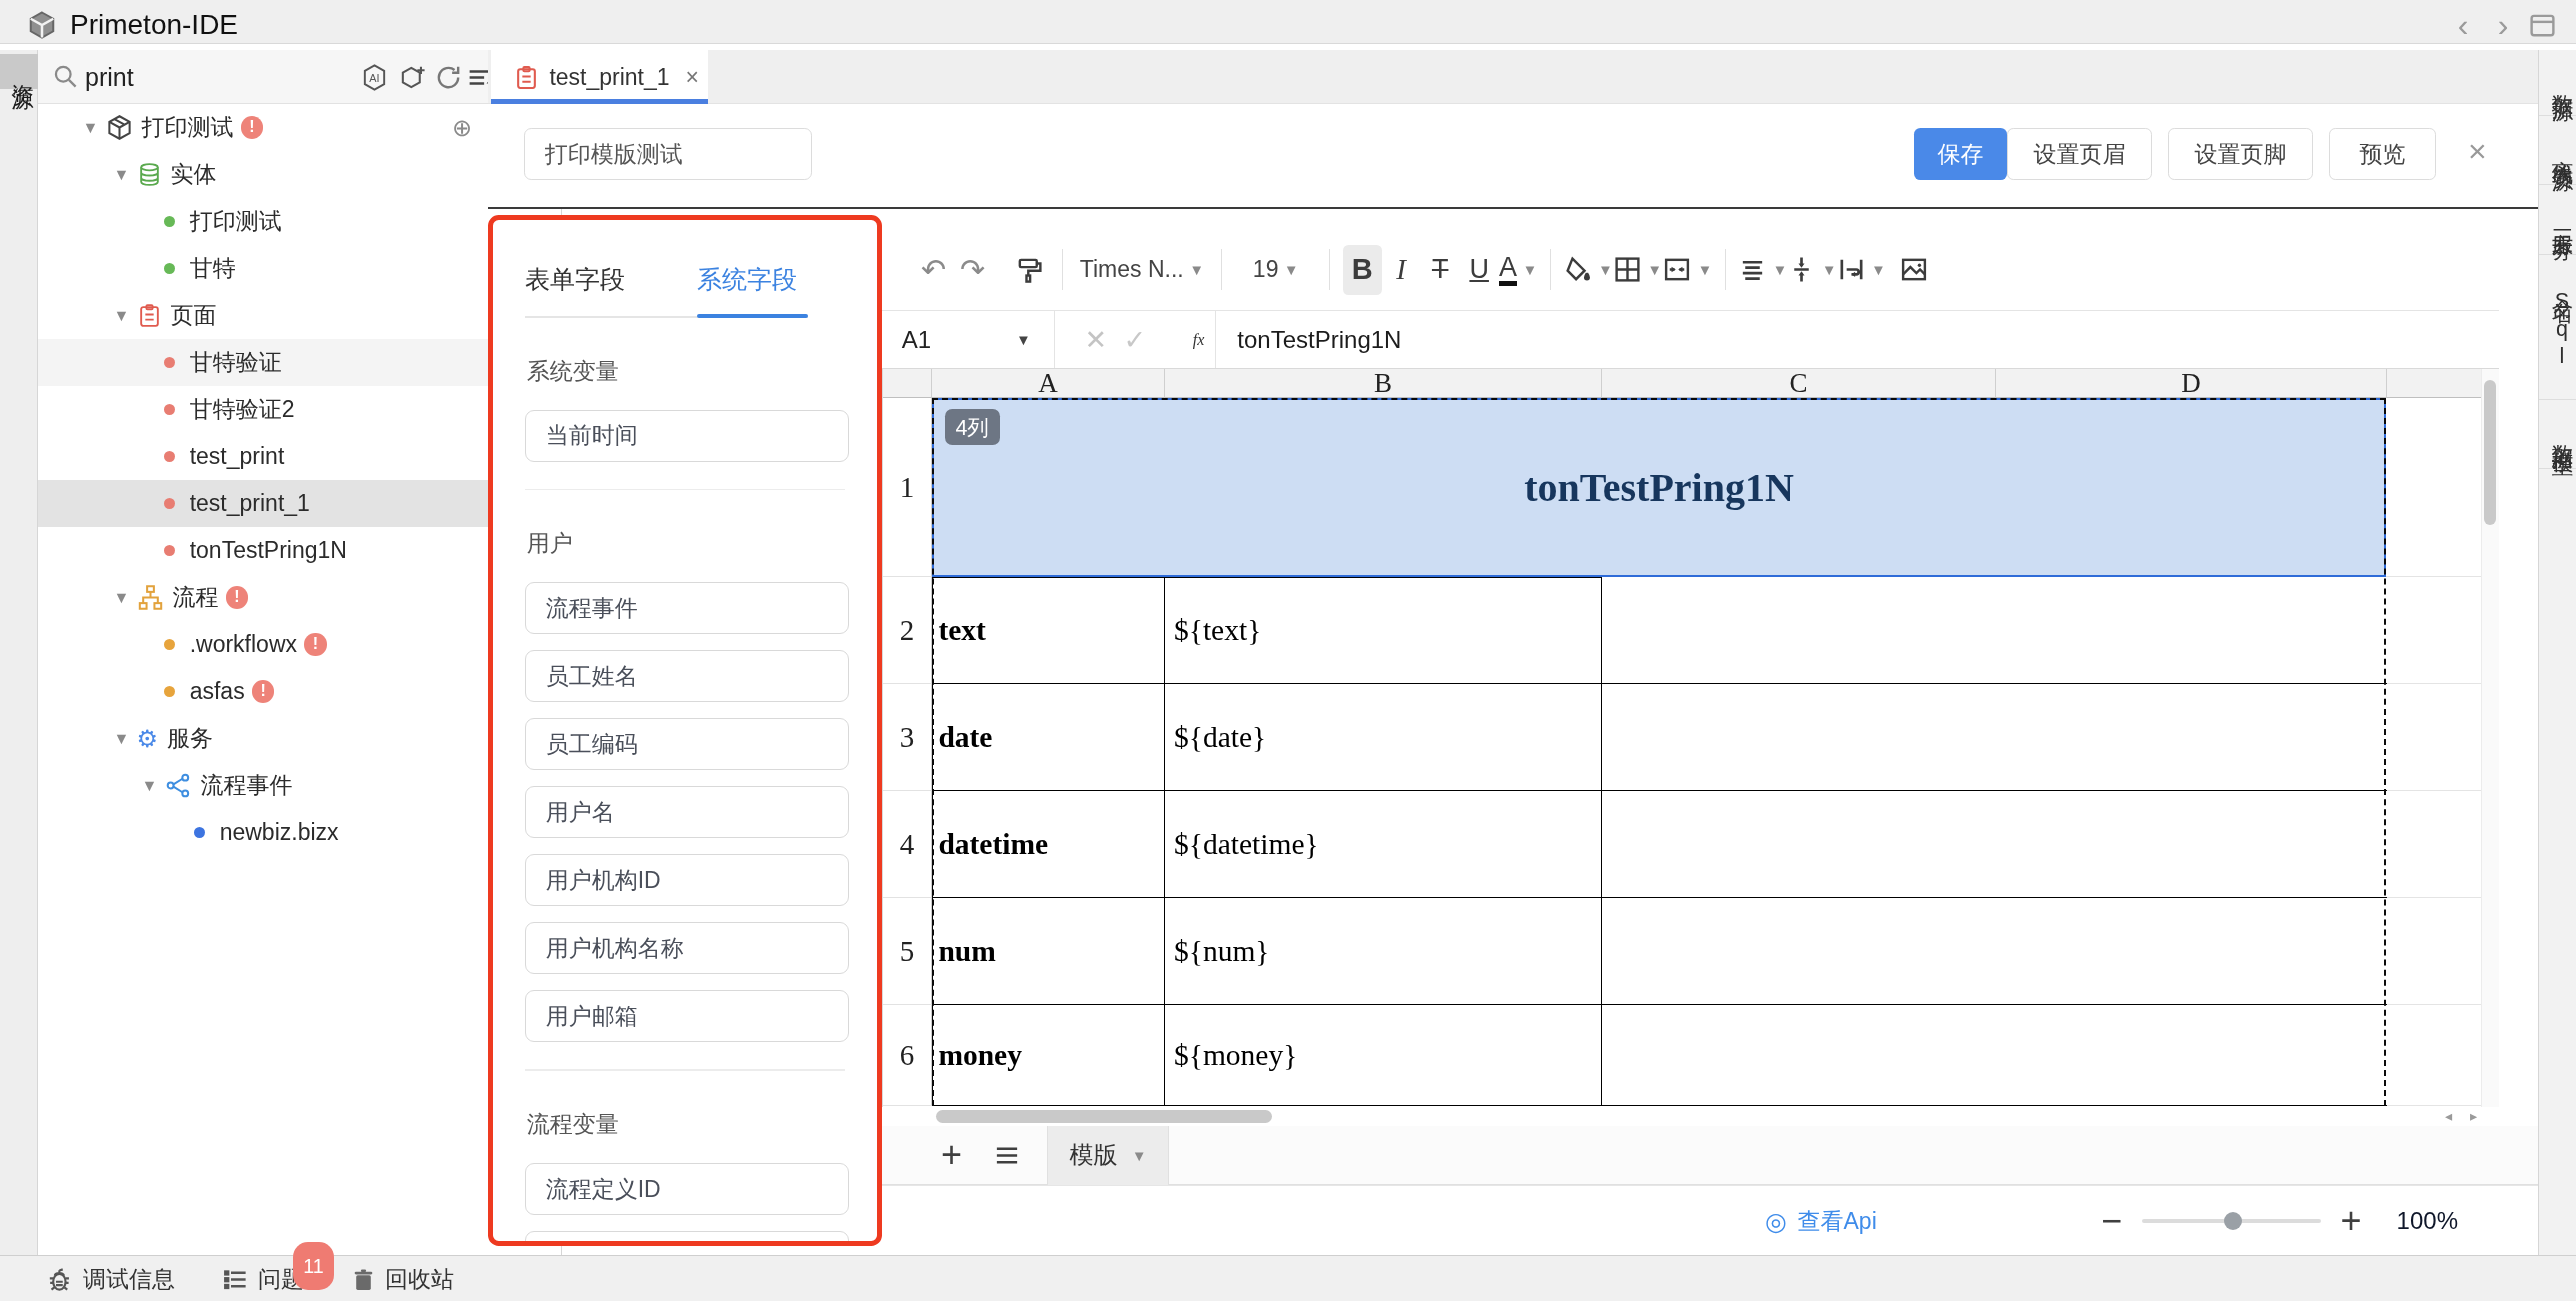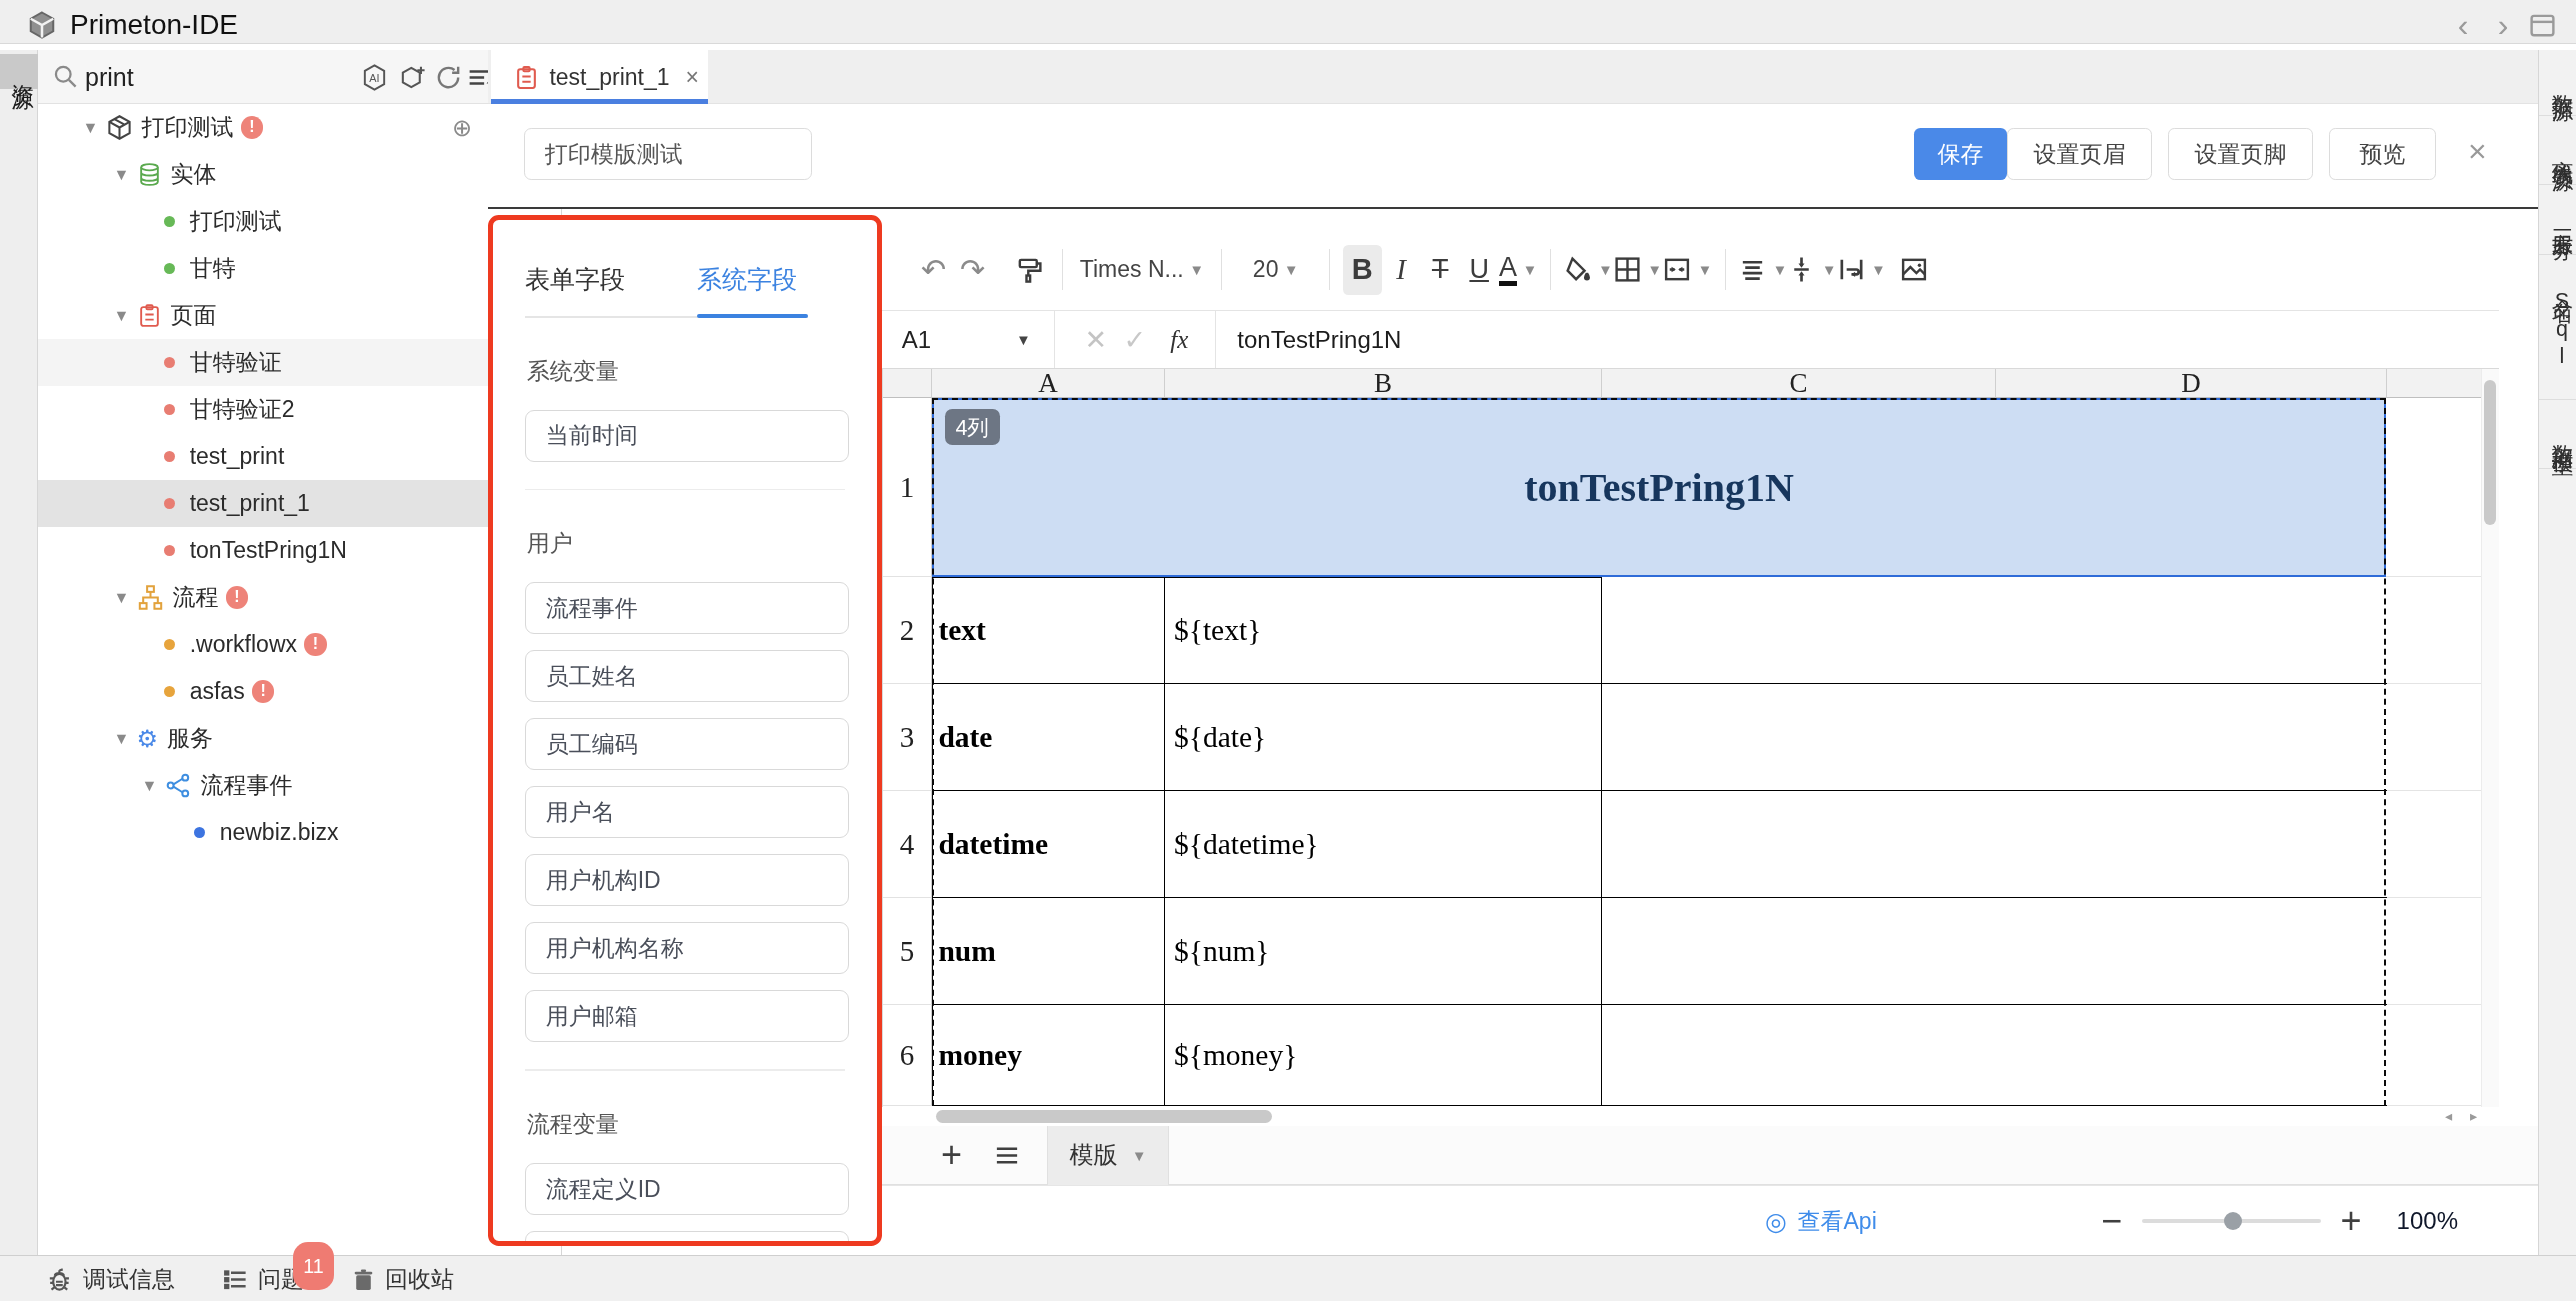--- a/index.html
+++ b/index.html
@@ -431,7 +431,7 @@
     </span>
     <span class="tsep"></span>
     <span class="ti" style="min-width:82px;">
-      <span id="font-size">20</span>
+      <span id="font-size">19</span>
         <span class="caret">▼</span>
     </span>
     <span class="tsep"></span>

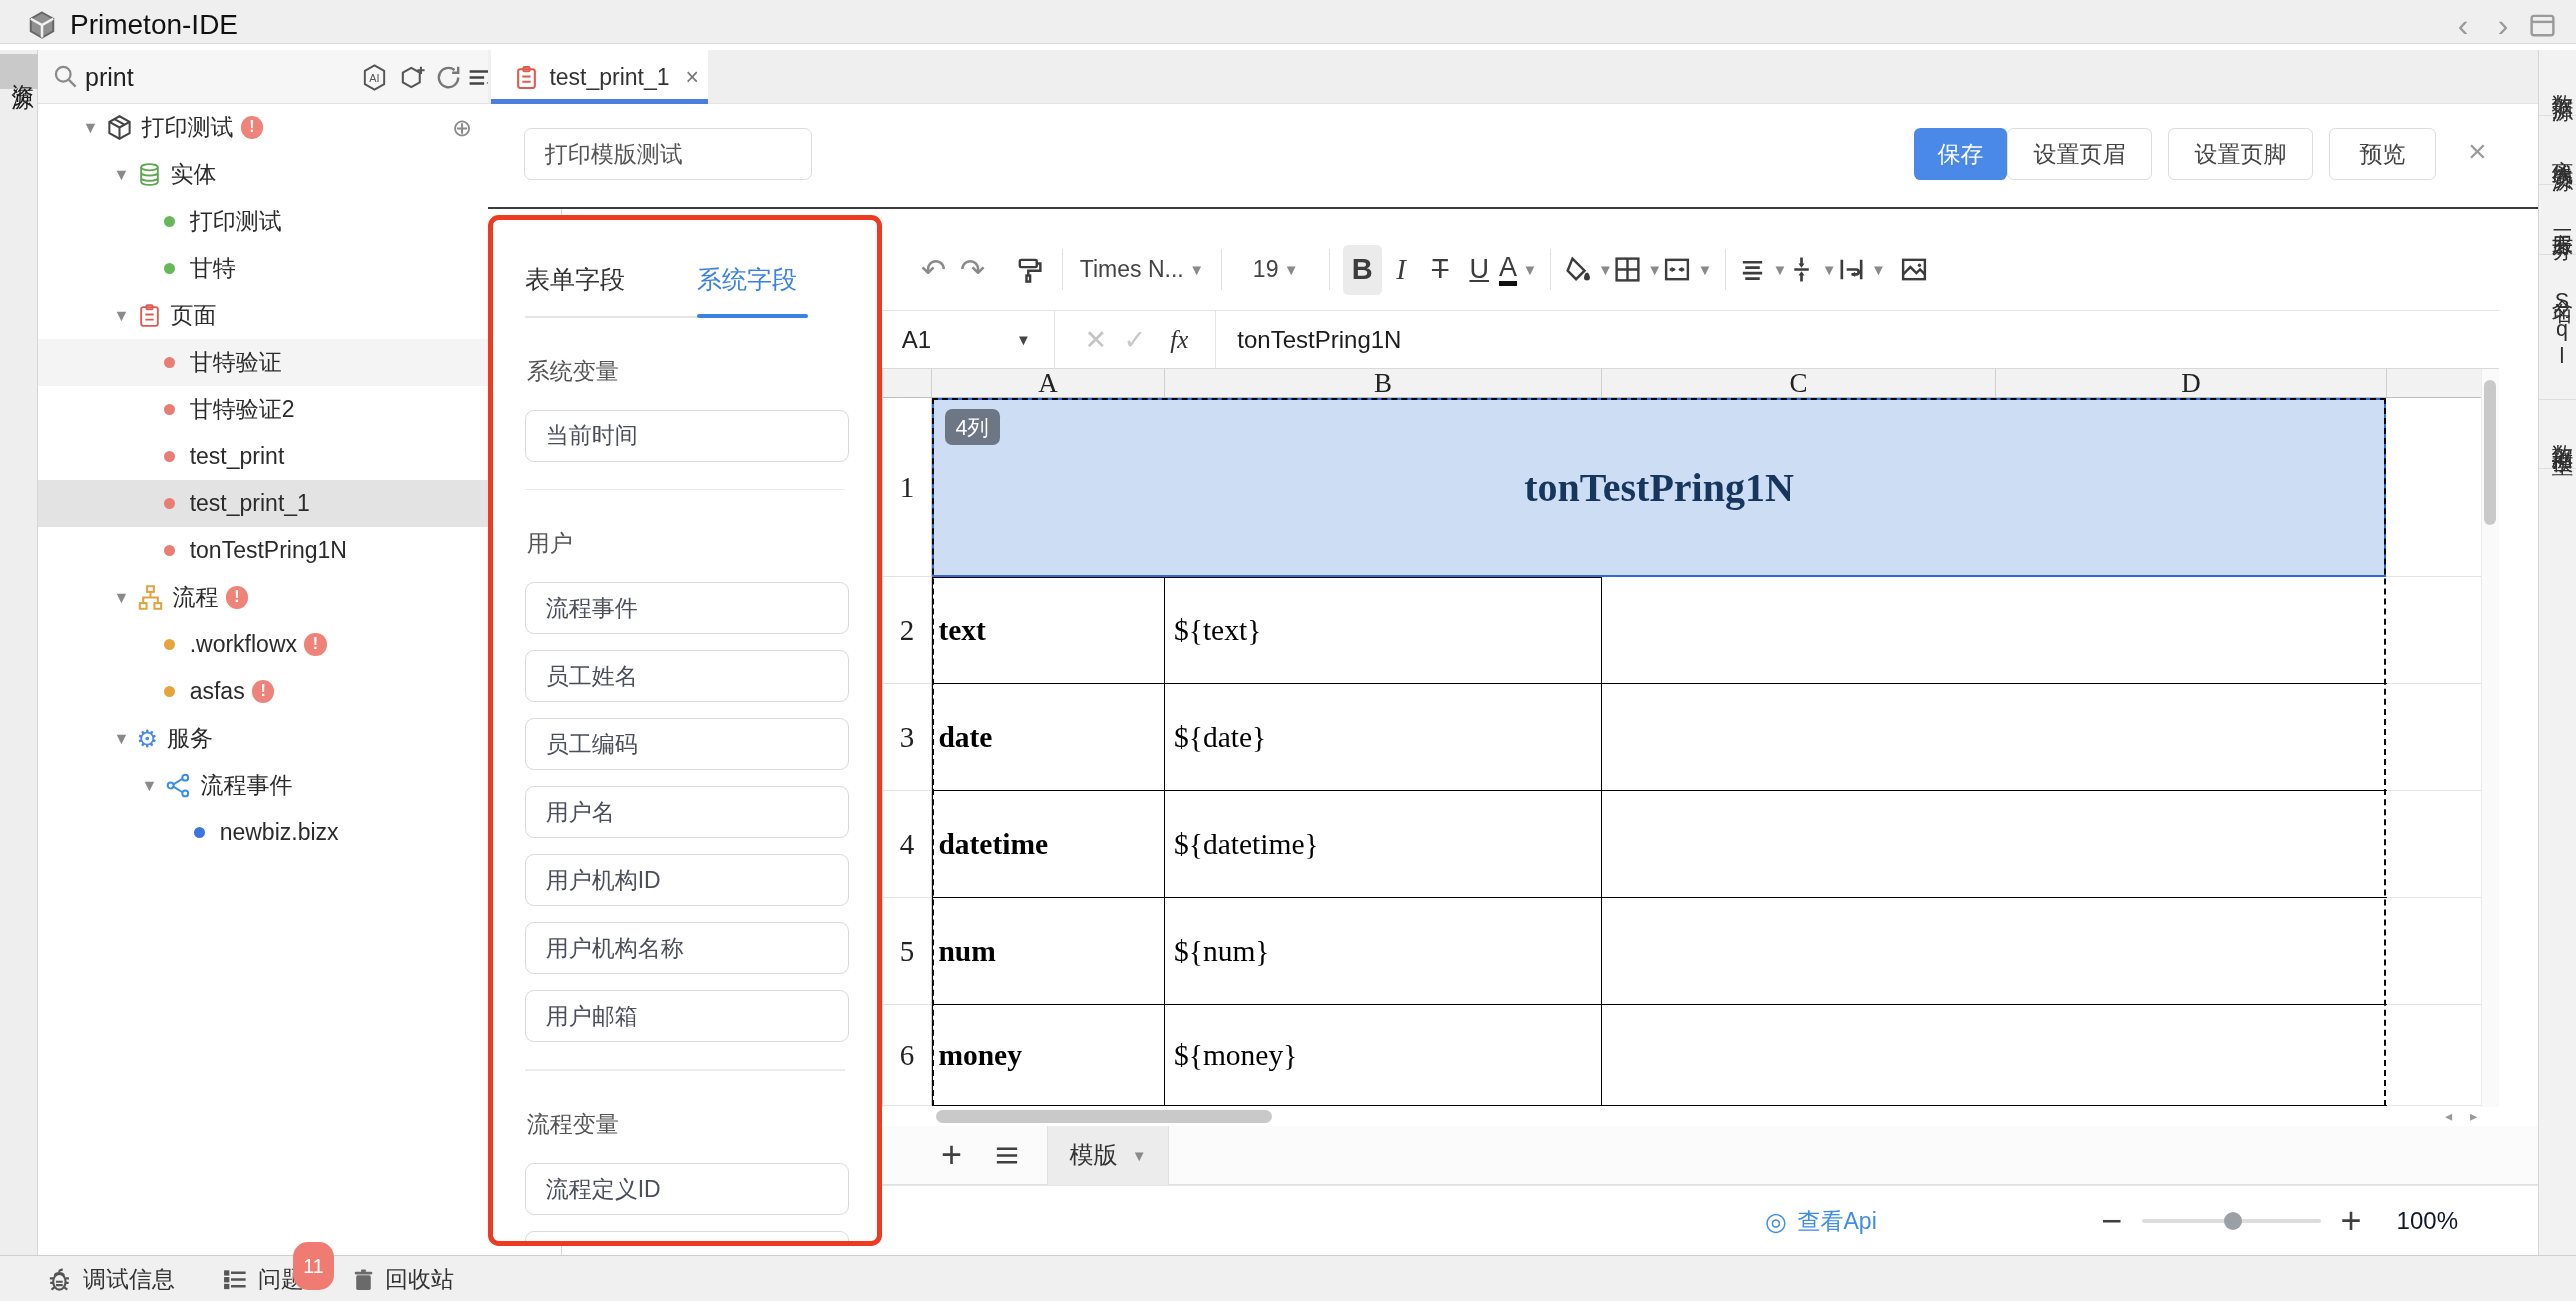--- a/index.html
+++ b/index.html
@@ -97,7 +97,7 @@
   .fxsep { width:0.9px; height:57px; background:#e4e4e4; }
   .fx-x { font-size:27px; color:#c4c4c4; margin:0 0 0 21.5px; width:39px; text-align:center; }
   .fx-ck { font-size:27px; color:#c8c8c8; width:39px; text-align:center; }
-  .fx-fx { font-size:25px; color:#333; font-style:italic; font-family:"Liberation Serif",serif; width:50px; text-align:center; margin-right:10.7px; }
+  .fx-fx { font-size:16px; color:#333; font-style:italic; font-family:"Liberation Serif",serif; width:50px; text-align:right; margin-right:10.7px; }
   #fx-value { font-size:24px; color:#1c1c1c; margin-left:21.5px; }
 
   #grid { left:0; top:140px; width:1617px; height:738px; border-left:0.9px solid #d9d9d9; overflow:hidden; background:#fff; }

